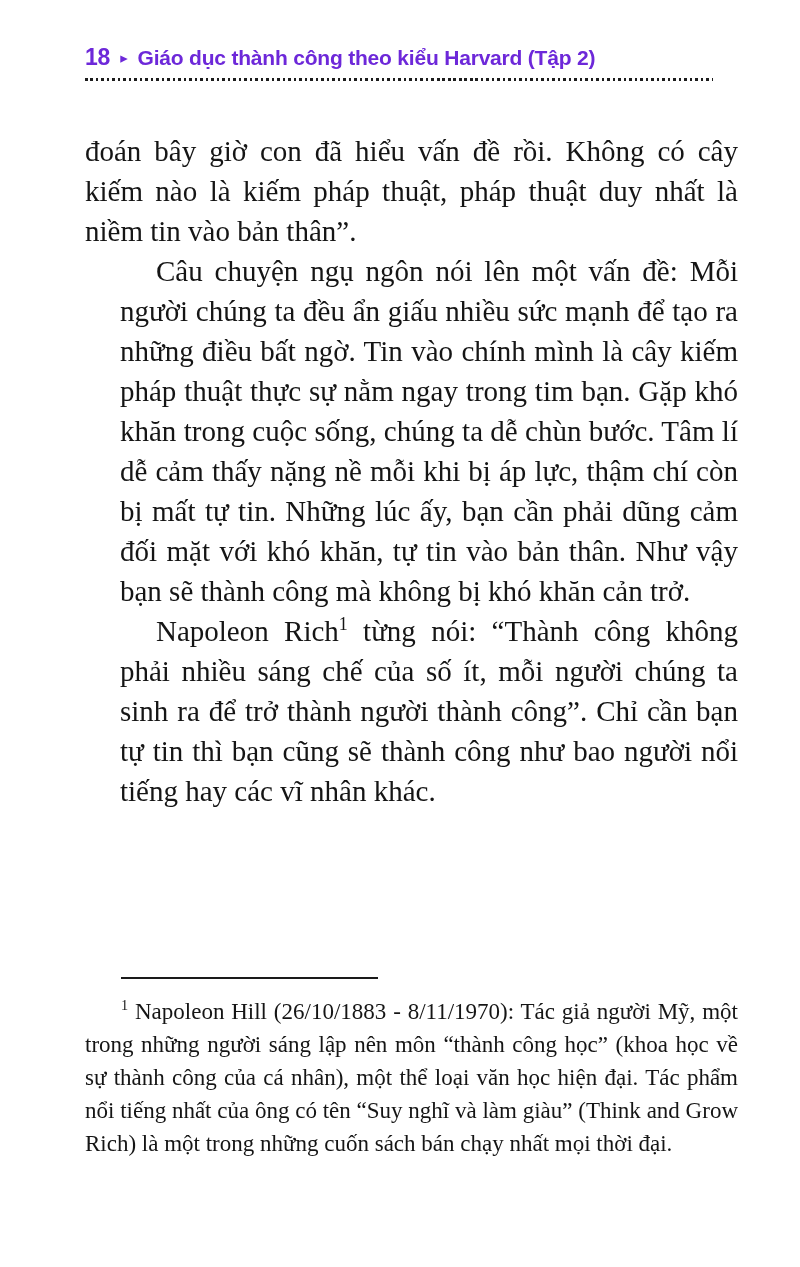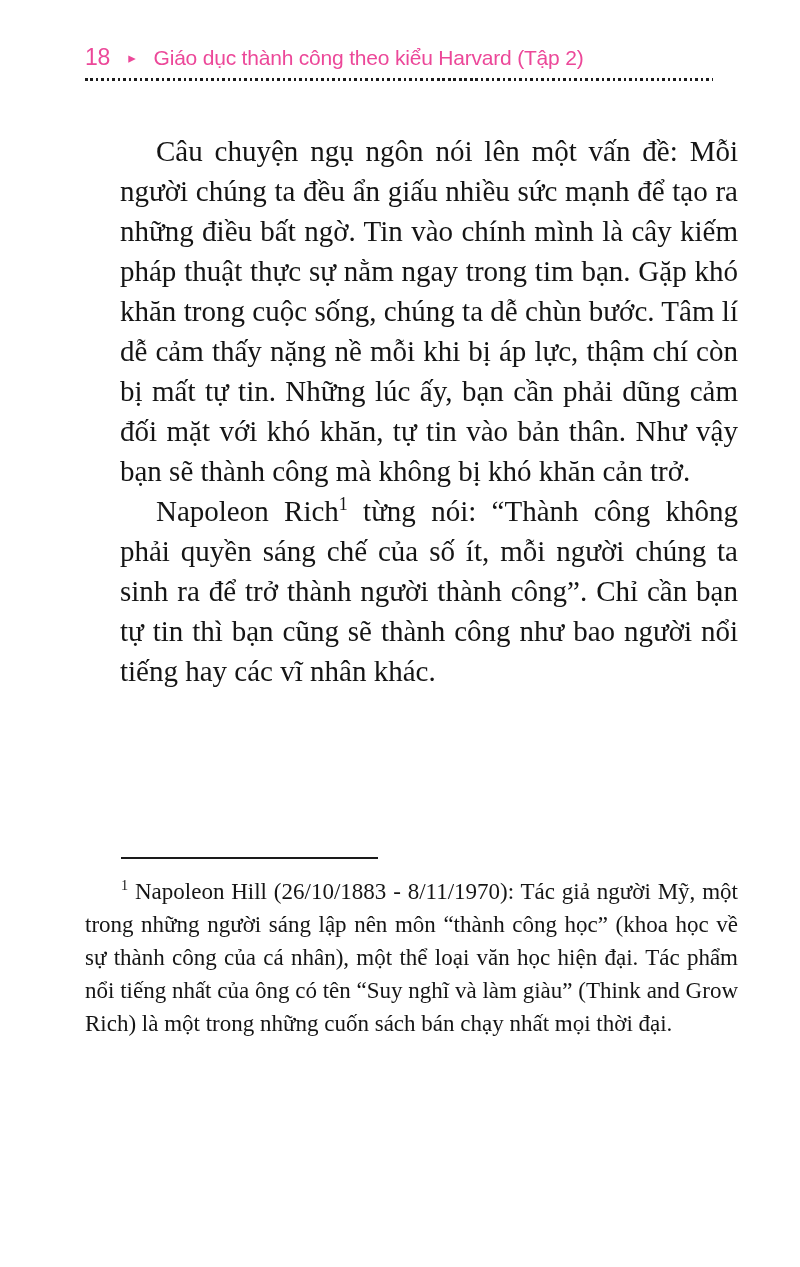--- a/index.html
+++ b/index.html
@@ -24,10 +24,10 @@
   .running-header {
     display: flex;
     align-items: baseline;
-    gap: 18px;
+    gap: 10px;
     font-family: "Liberation Sans", "DejaVu Sans", sans-serif;
-    font-weight: 400;
-    color: #ec4899;
+    font-weight: 700;
+    color: #6d28d9;
     letter-spacing: -0.2px;
     white-space: nowrap;
   }

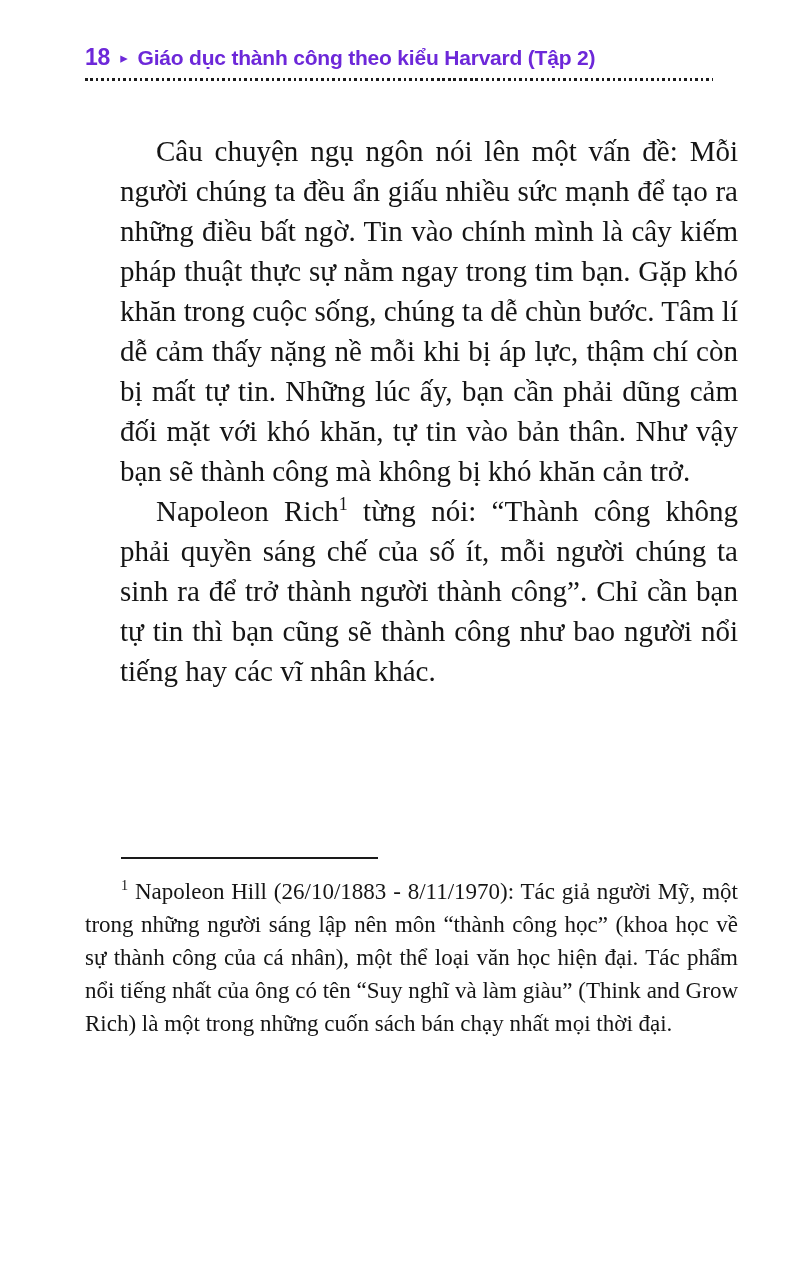--- a/index.html
+++ b/index.html
@@ -100,6 +100,7 @@
   <div class="dotted-rule"></div>
 
   <div class="body-text">
+    <p>đoán bây giờ con đã hiểu vấn đề rồi. Không có cây kiếm nào là kiếm pháp thuật, pháp thuật duy nhất là niềm tin vào bản thân”.</p>
 
     <p class="indent">Câu chuyện ngụ ngôn nói lên một vấn đề: Mỗi người chúng ta đều ẩn giấu nhiều sức mạnh để tạo ra những điều bất ngờ. Tin vào chính mình là cây kiếm pháp thuật thực sự nằm ngay trong tim bạn. Gặp khó khăn trong cuộc sống, chúng ta dễ chùn bước. Tâm lí dễ cảm thấy nặng nề mỗi khi bị áp lực, thậm chí còn bị mất tự tin. Những lúc ấy, bạn cần phải dũng cảm đối mặt với khó khăn, tự tin vào bản thân. Như vậy bạn sẽ thành công mà không bị khó khăn cản trở.</p>
 

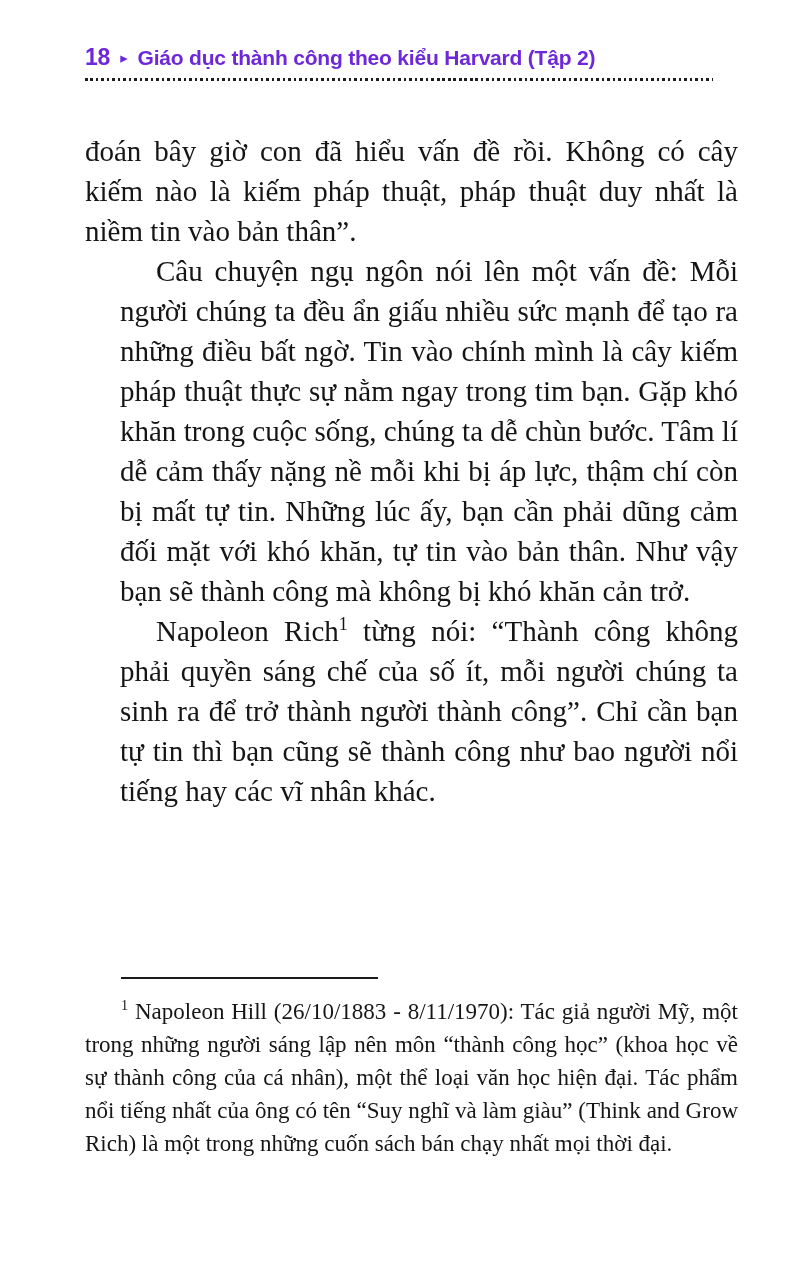--- a/index.html
+++ b/index.html
@@ -104,7 +104,7 @@
 
     <p class="indent">Câu chuyện ngụ ngôn nói lên một vấn đề: Mỗi người chúng ta đều ẩn giấu nhiều sức mạnh để tạo ra những điều bất ngờ. Tin vào chính mình là cây kiếm pháp thuật thực sự nằm ngay trong tim bạn. Gặp khó khăn trong cuộc sống, chúng ta dễ chùn bước. Tâm lí dễ cảm thấy nặng nề mỗi khi bị áp lực, thậm chí còn bị mất tự tin. Những lúc ấy, bạn cần phải dũng cảm đối mặt với khó khăn, tự tin vào bản thân. Như vậy bạn sẽ thành công mà không bị khó khăn cản trở.</p>
 
-    <p class="indent"><span>Napoleon Rich</span><sup class="fn-ref">1</sup><span> từng nói: “Thành công không phải quyền sáng chế của số ít, mỗi người chúng ta sinh ra để trở thành người thành công”. Chỉ cần bạn tự tin thì bạn cũng sẽ thành công như bao người nổi tiếng hay các vĩ nhân khác.</span></p>
+    <p class="indent"><span>Napoleon Rich</span><sup class="fn-ref">1</sup><span> từng nói: “Thành công không phải nhiều sáng chế của số ít, mỗi người chúng ta sinh ra để trở thành người thành công”. Chỉ cần bạn tự tin thì bạn cũng sẽ thành công như bao người nổi tiếng hay các vĩ nhân khác.</span></p>
   </div>
 
   <div class="footnote-rule"></div>

